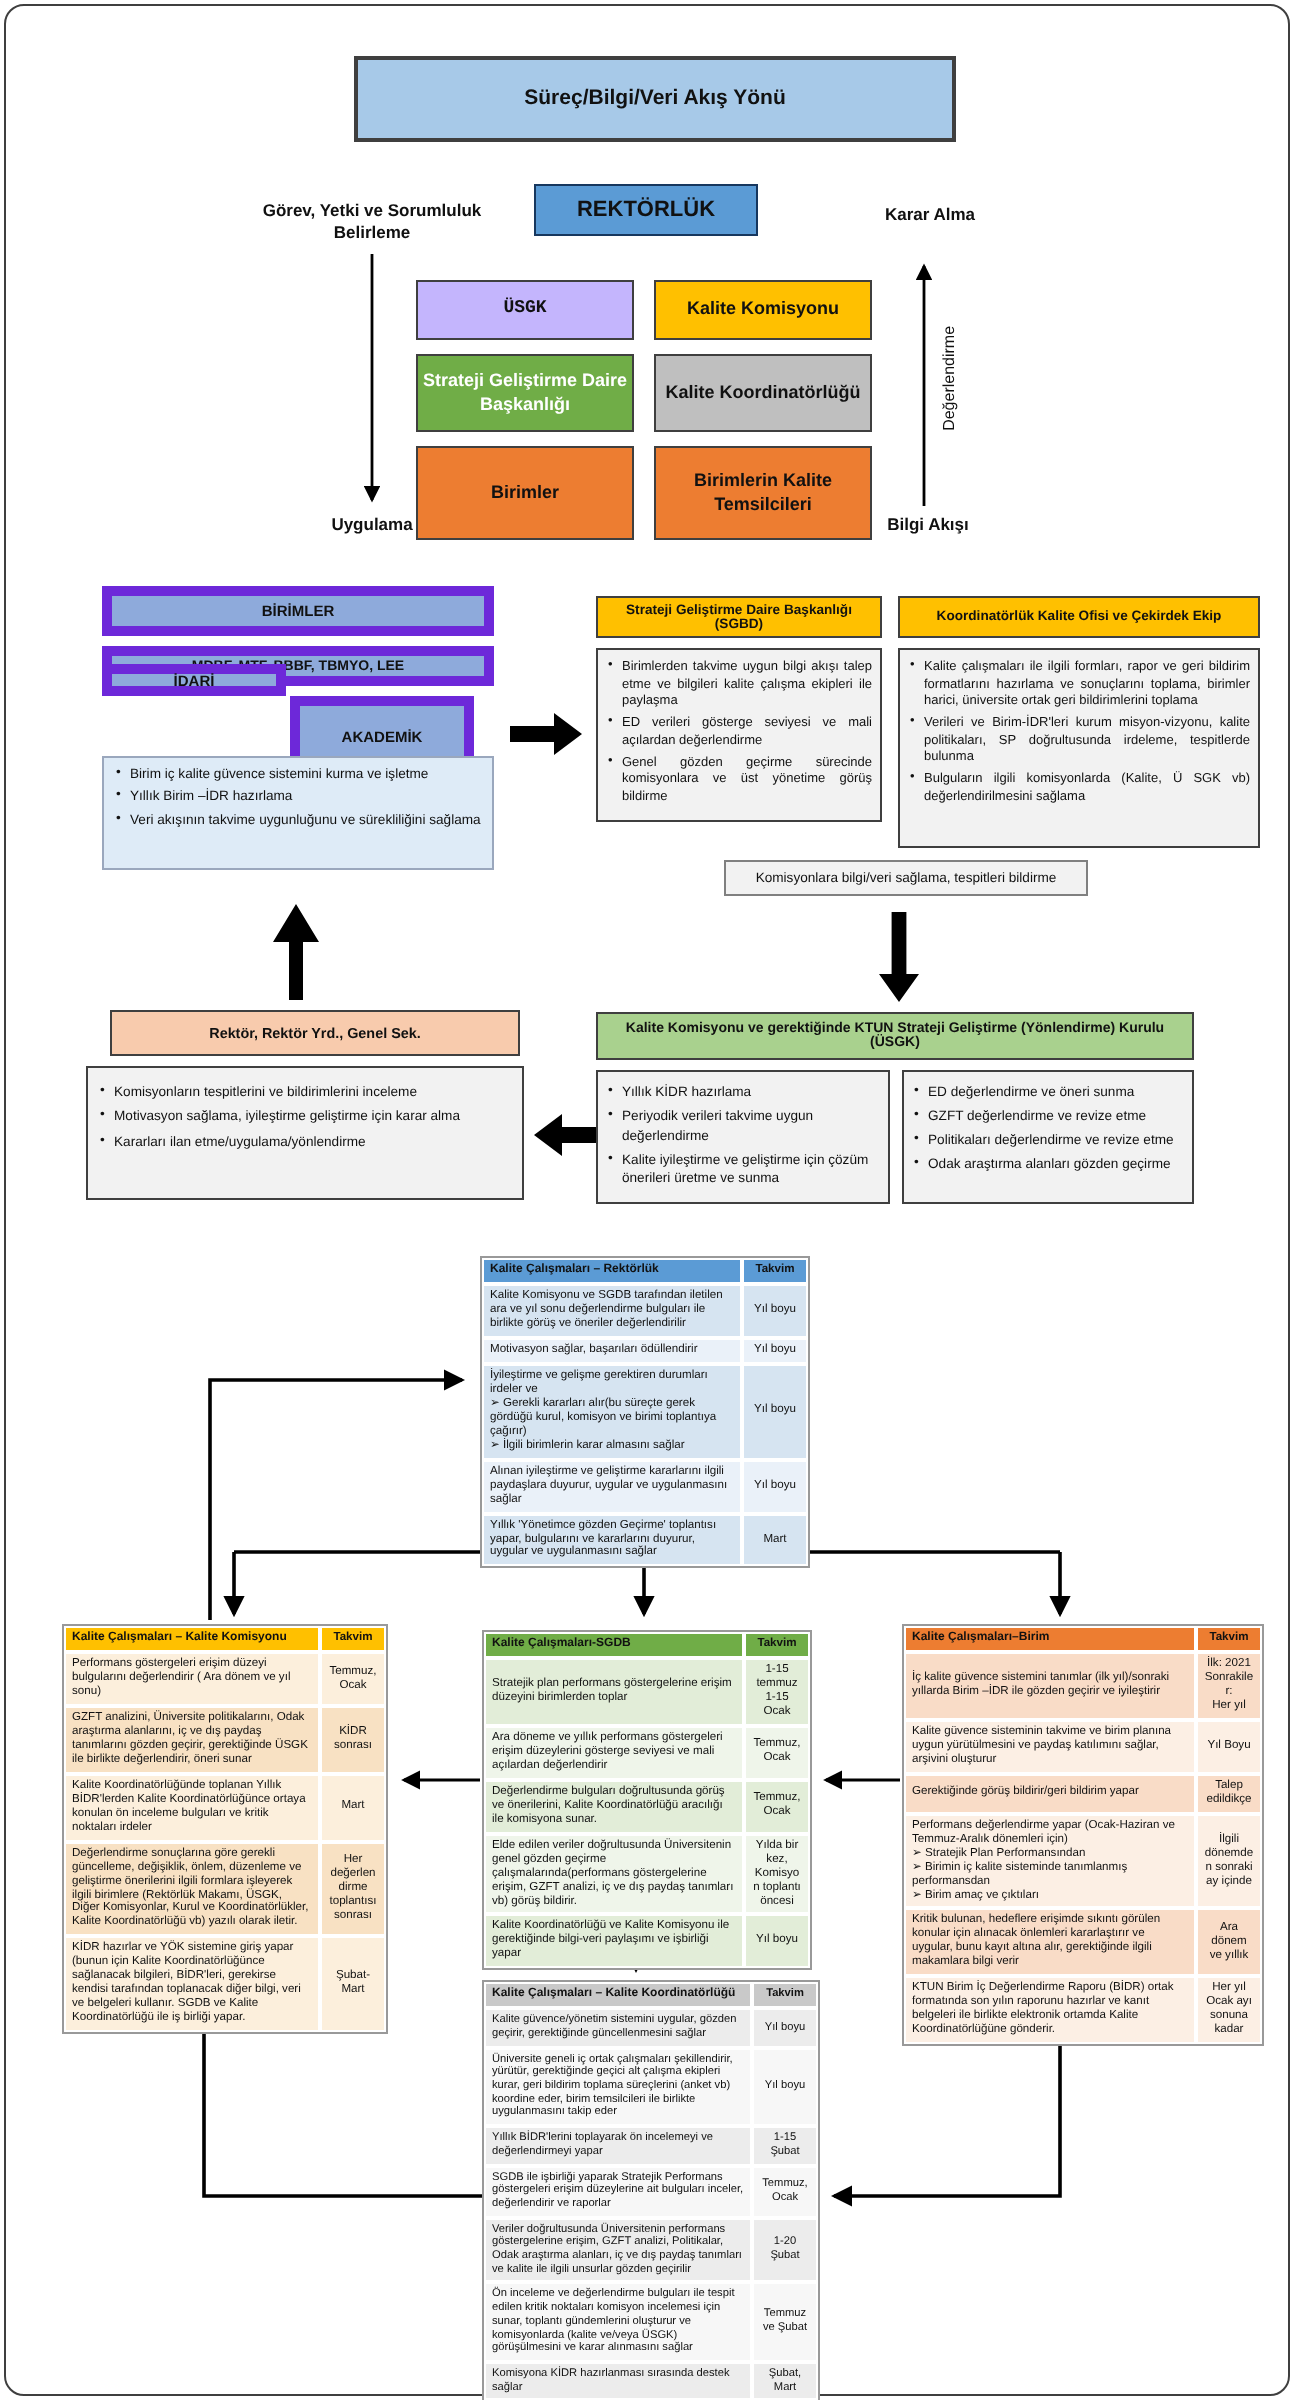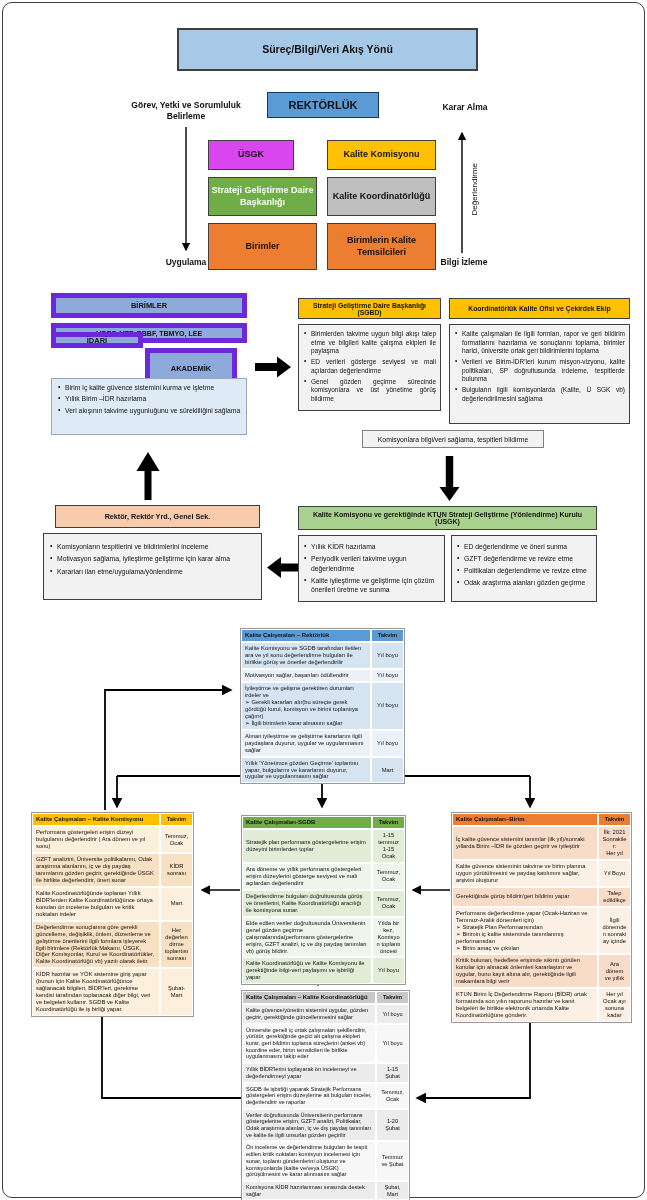--- a/index.html
+++ b/index.html
@@ -20,7 +20,7 @@
   #lbl-degerlendirme{left:420px;top:184px;width:110px;transform:rotate(-90deg);font-weight:400;font-size:8px;text-align:center;}
 
   .org{border:1.5px solid #3f3f3f;display:flex;align-items:center;justify-content:center;text-align:center;font-weight:700;font-size:9px;line-height:1.25;padding:2px;}
-  #org-usgk{left:208px;top:140px;width:86px;height:30px;background:#d946ef;}
+  #org-usgk{left:208px;top:140px;width:109px;height:30px;background:#c4b5fd;font-family:Liberation Mono, monospace;}
   #org-kk{left:327px;top:140px;width:109px;height:30px;background:#FFC000;}
   #org-sgdb{left:208px;top:177px;width:109px;height:39px;background:#70AD47;color:#fff;}
   #org-kkoord{left:327px;top:177px;width:109px;height:39px;background:#BFBFBF;}

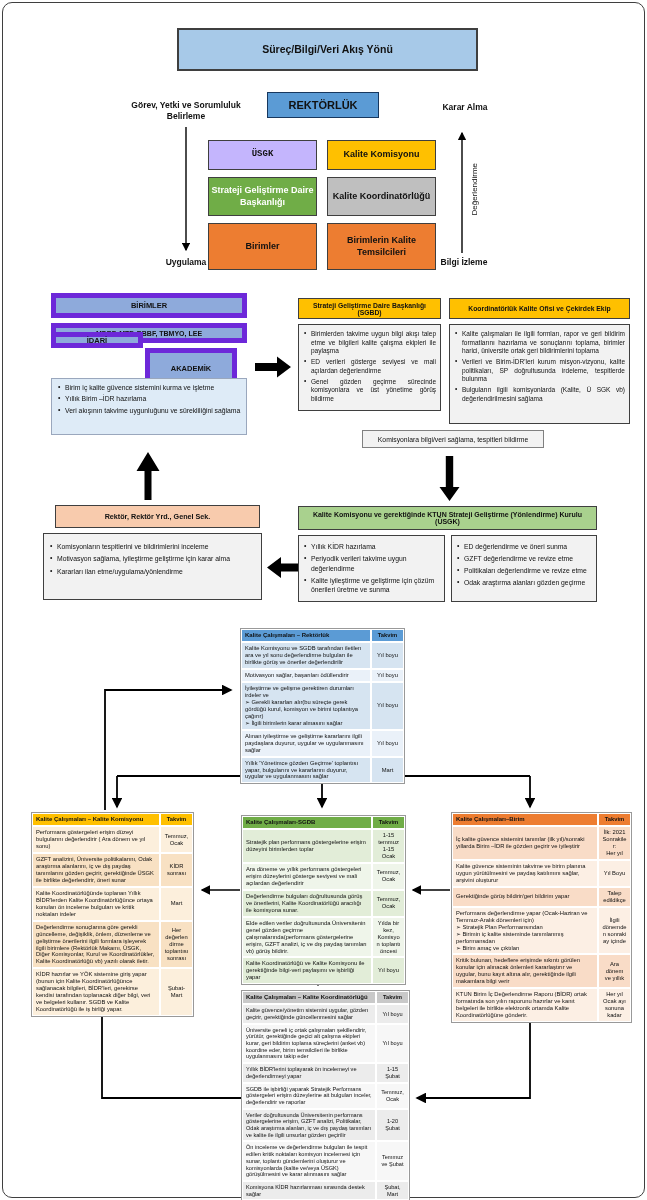--- a/index.html
+++ b/index.html
@@ -110,7 +110,7 @@
 <div class="abs axis-lbl" id="lbl-gorev">Görev, Yetki ve Sorumluluk Belirleme</div>
 <div class="abs axis-lbl" id="lbl-karar">Karar Alma</div>
 <div class="abs axis-lbl" id="lbl-uygulama">Uygulama</div>
-<div class="abs axis-lbl" id="lbl-bilgi">Bilgi İzleme</div>
+<div class="abs axis-lbl" id="lbl-bilgi">Bilgi Akışı</div>
 <div class="abs axis-lbl" id="lbl-degerlendirme">Değerlendirme</div>
 
 <div class="abs org" id="org-usgk">ÜSGK</div>

